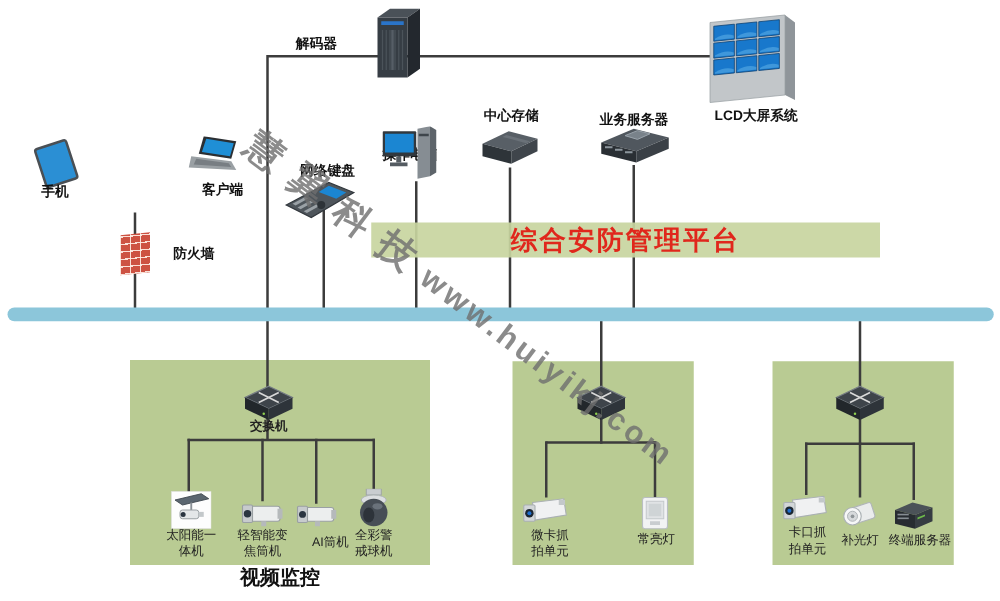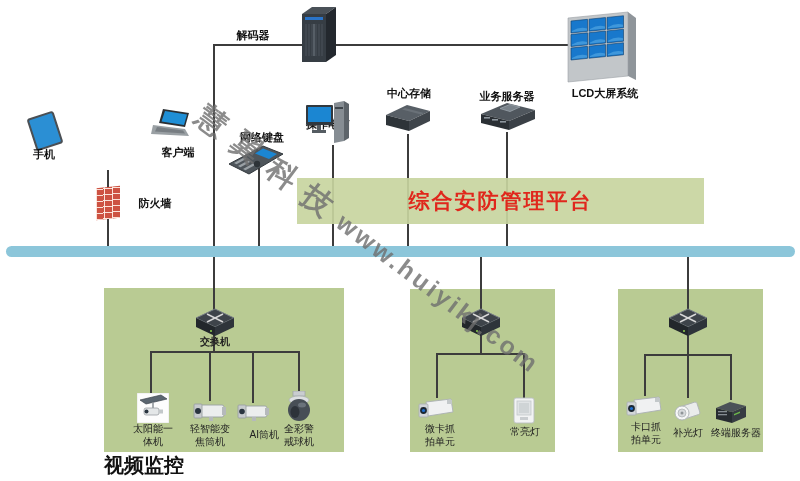--- a/index.html
+++ b/index.html
@@ -8,7 +8,7 @@
   
   .ln{position:absolute;background:#3c3c3c;z-index:2;}
   
-  .banner{position:absolute;left:297px;top:178px;width:407px;height:46px;
+  .banner{position:absolute;left:297px;top:178px;width:407px;height:28px;
           background:rgba(200,213,160,0.92);z-index:3;display:flex;align-items:center;justify-content:center;}
   .banner span{font-size:21px;font-weight:bold;color:#e0271c;letter-spacing:2px;}
   

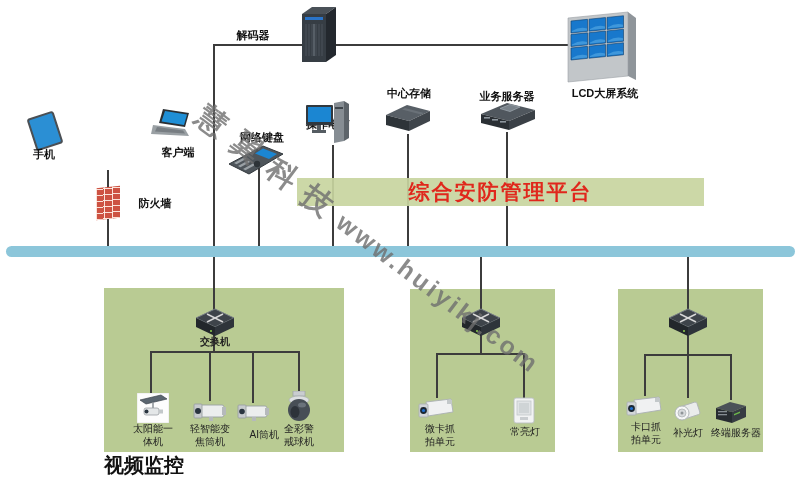--- a/index.html
+++ b/index.html
@@ -16,7 +16,7 @@
        background:#8cc6da;z-index:3;}
   
   .gbox{position:absolute;background:#b9cb93;z-index:0;}
-  .gtitle{position:absolute;z-index:4;font-size:20px;font-weight:bold;color:#111;text-align:left;}
+  .gtitle{position:absolute;z-index:4;font-size:16px;font-weight:bold;color:#111;text-align:center;}
   
   .toplbl{position:absolute;z-index:4;font-size:11px;font-weight:600;color:#111;text-align:center;line-height:13px;}
   .dlbl{position:absolute;z-index:4;font-size:10px;color:#222;text-align:center;line-height:12.5px;}

